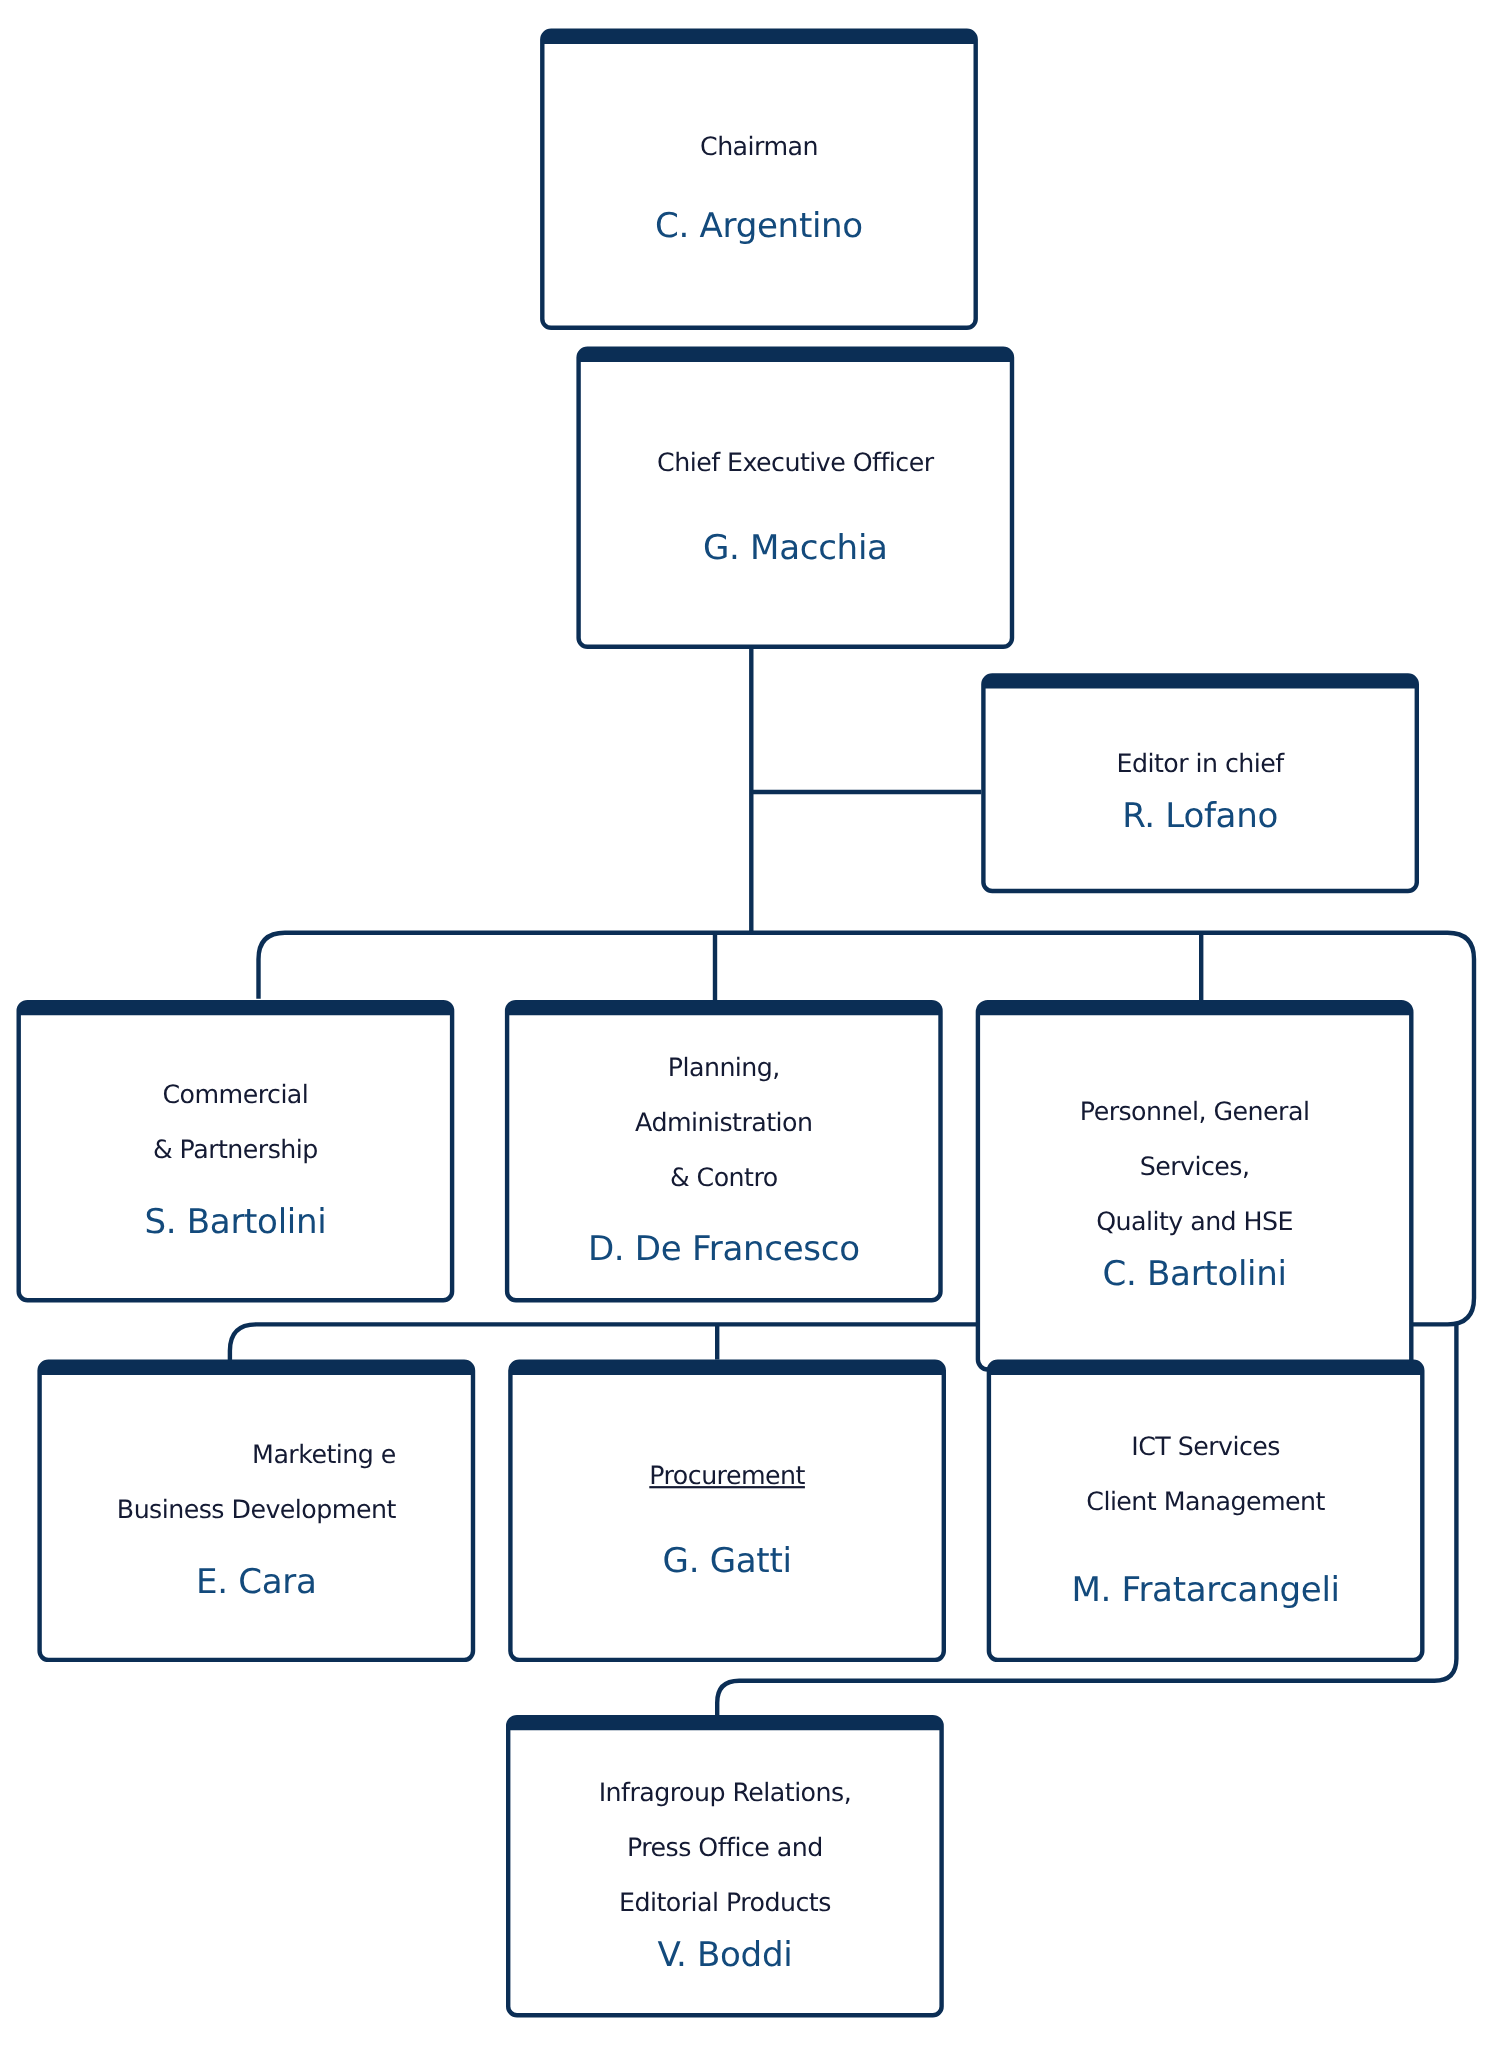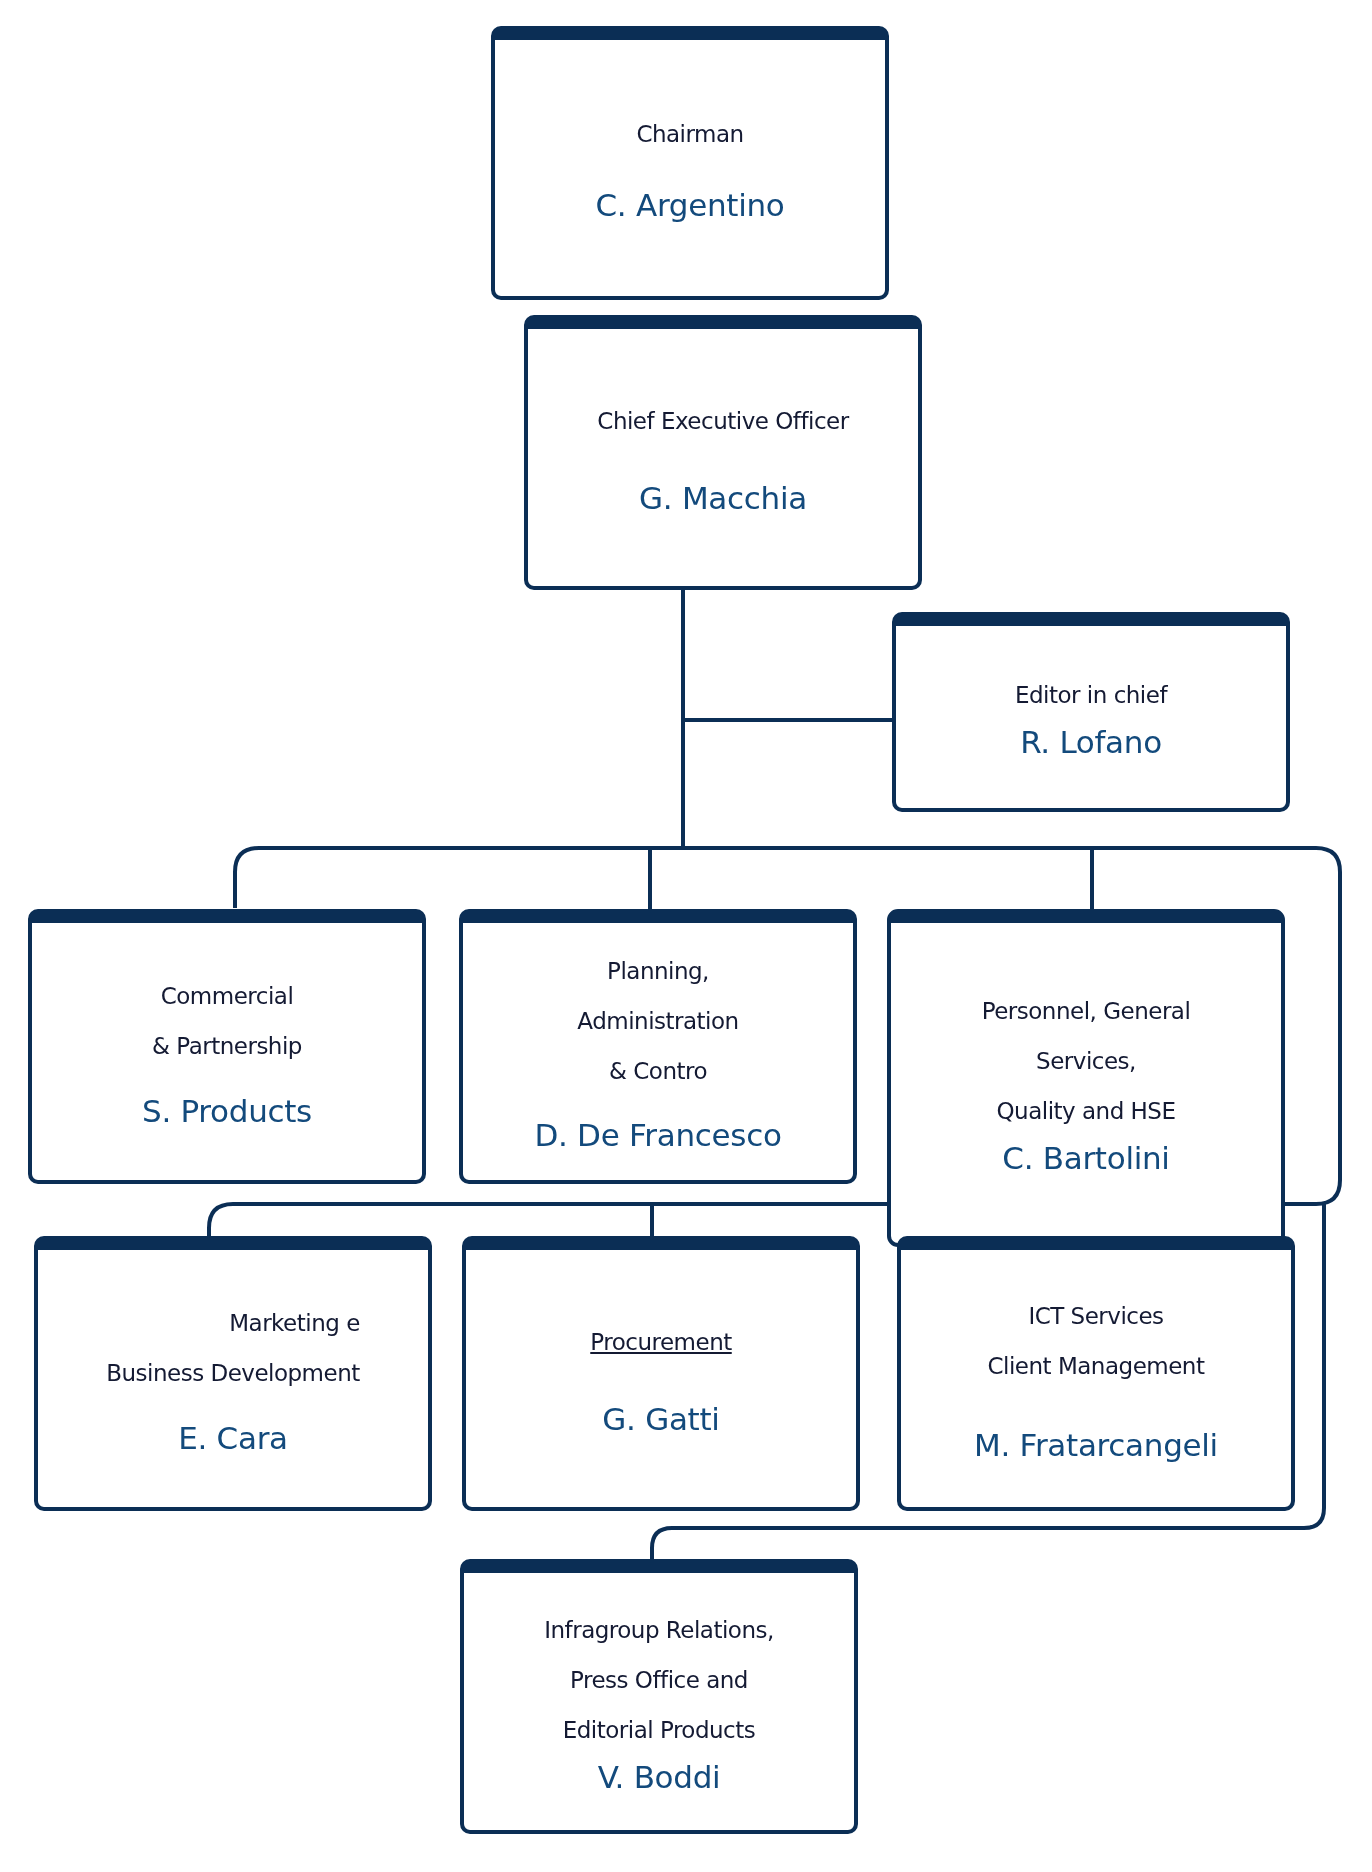--- a/index.html
+++ b/index.html
@@ -79,7 +79,7 @@
   <span class="person">R. Lofano</span>
 </div>
 
-<div class="box" style="left:28px; top:909px; width:398px; height:275px;">
+<div class="box" style="left:15px; top:909px; width:398px; height:275px;">
   <span class="role" style="margin-bottom:18px;">Commercial
 &amp; Partnership</span>
   <span class="person">S. Products</span>

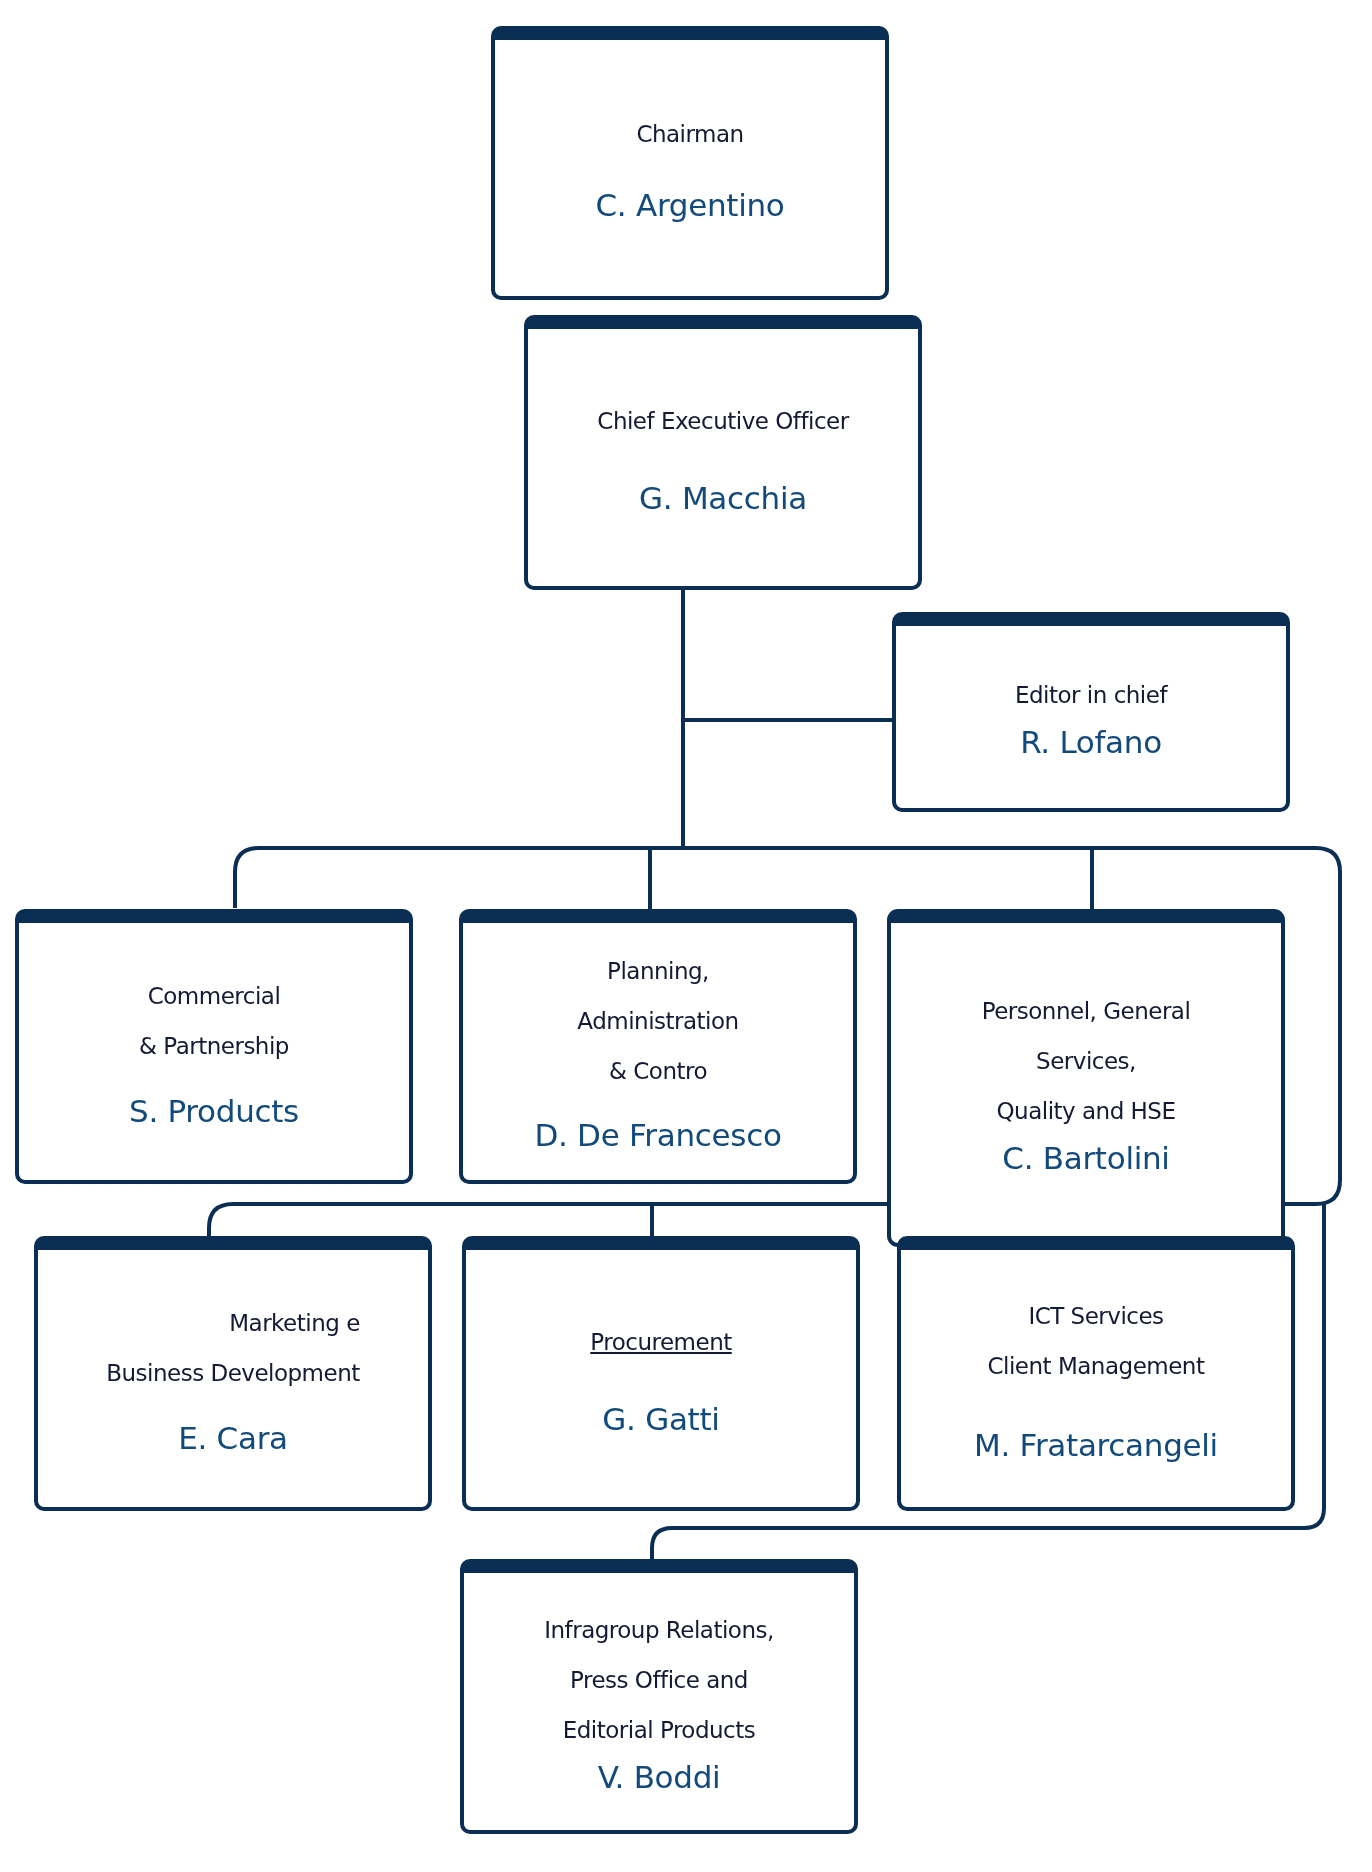--- a/index.html
+++ b/index.html
@@ -82,7 +82,7 @@
 <div class="box" style="left:15px; top:909px; width:398px; height:275px;">
   <span class="role" style="margin-bottom:18px;">Commercial
 &amp; Partnership</span>
-  <span class="person">S. Products</span>
+  <span class="person">S. Bartolini</span>
 </div>
 
 <div class="box" style="left:459px; top:909px; width:398px; height:275px;gap:17px;">

